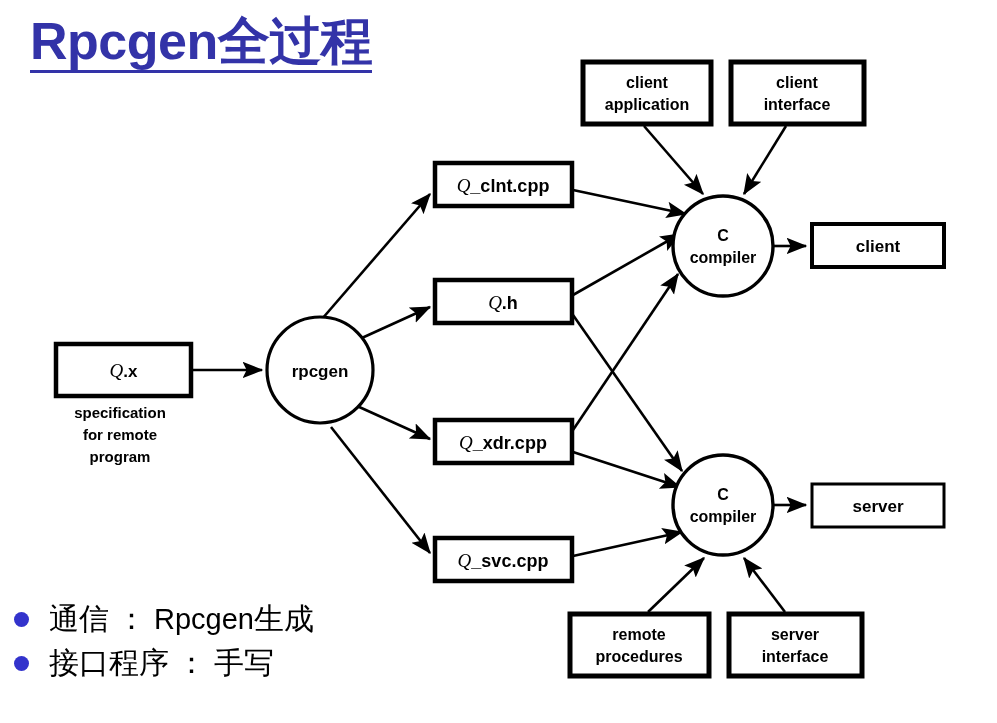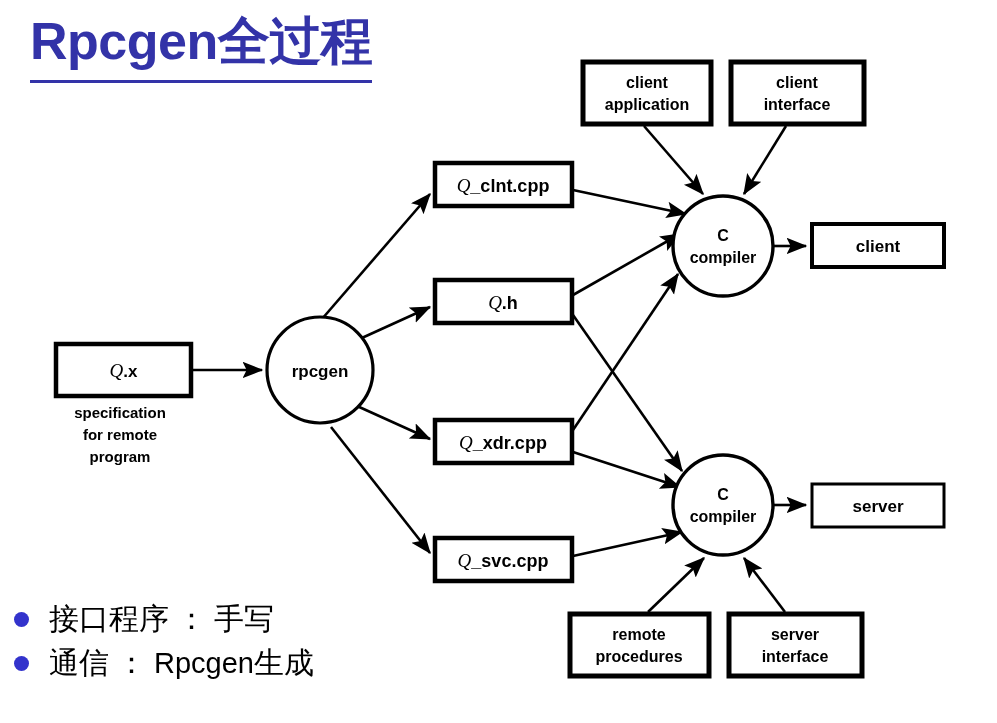--- a/index.html
+++ b/index.html
@@ -35,7 +35,7 @@
     line-height: 1.05;
     white-space: nowrap;
     border-bottom: 3px solid #3333A8;
-    padding-bottom: 11px;
+    padding-bottom: 1px;
   }
 
   

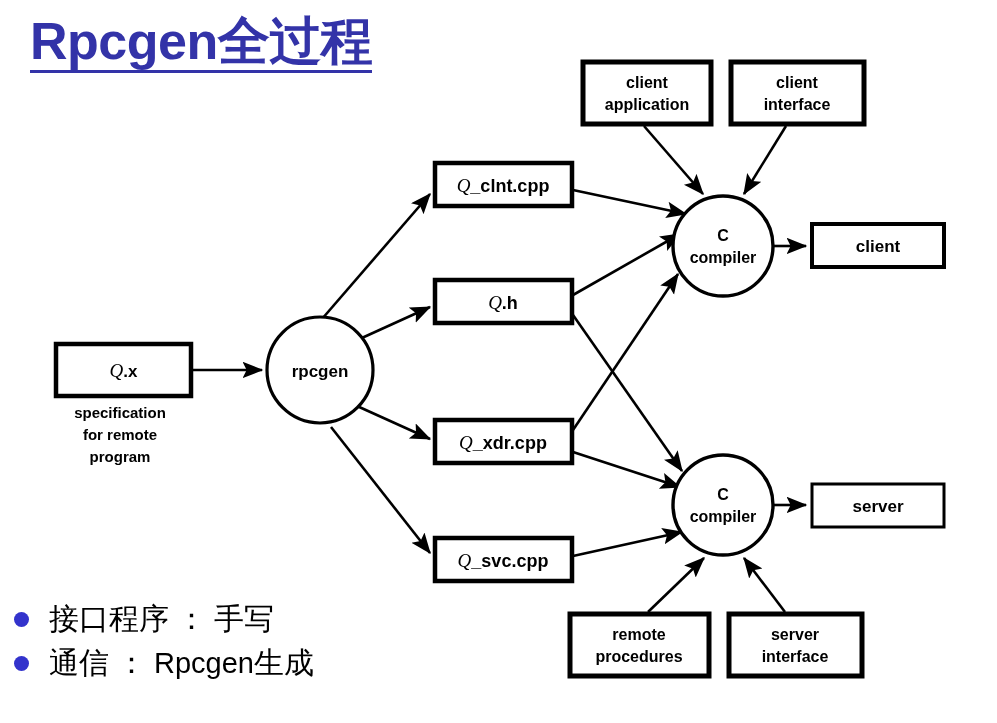--- a/index.html
+++ b/index.html
@@ -220,13 +220,13 @@
     <div class="bullet-row">
       <span class="bullet-dot"></span>
       <span class="bullet-text">
-        <span>接口程序 ： 手写</span>
+        <span>通信 ： </span><span class="latin misspelled">Rpcgen</span><span>生成</span>
       </span>
     </div>
     <div class="bullet-row">
       <span class="bullet-dot"></span>
       <span class="bullet-text">
-        <span>通信 ： </span><span class="latin misspelled">Rpcgen</span><span>生成</span>
+        <span>接口程序 ： 手写</span>
       </span>
     </div>
   </div>

